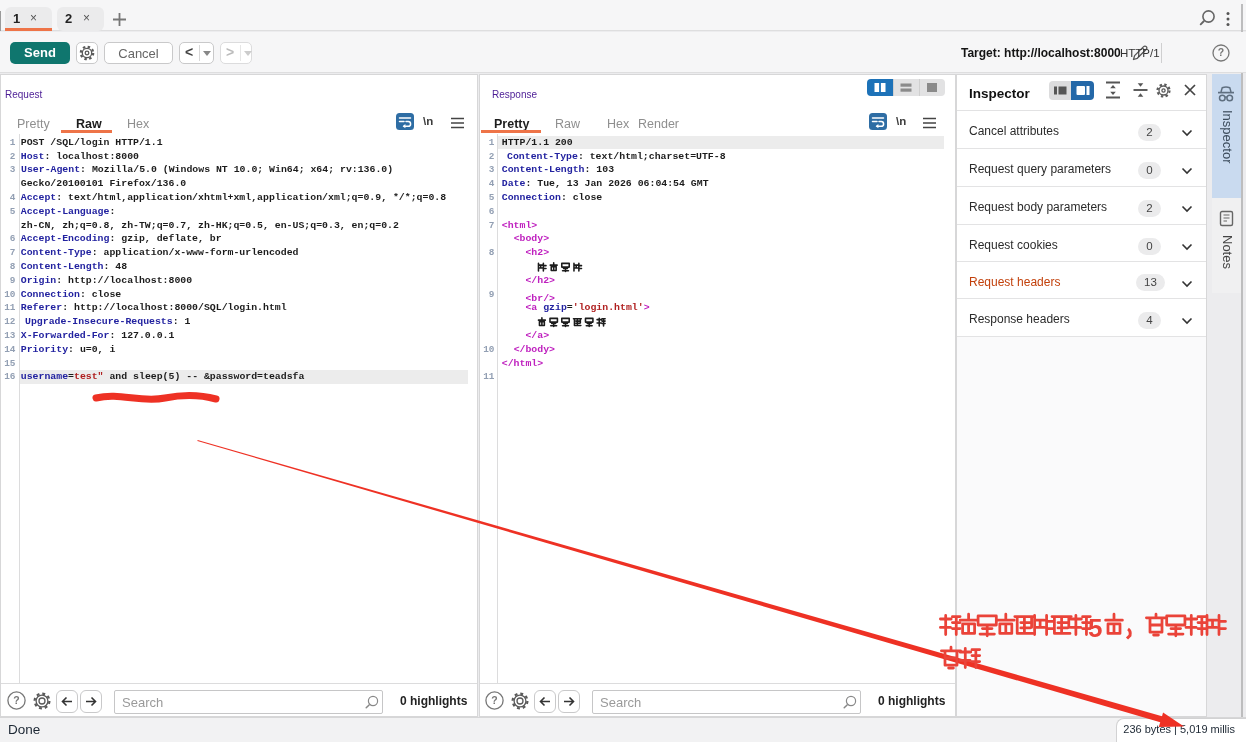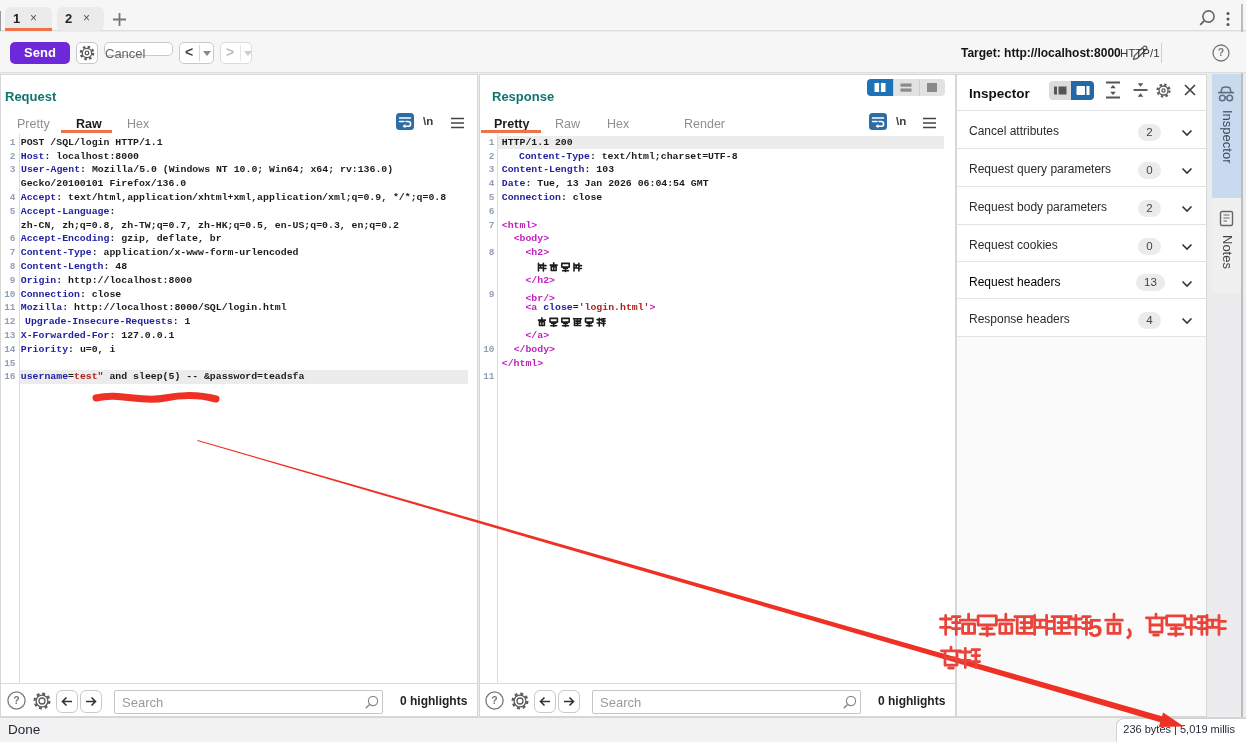--- a/index.html
+++ b/index.html
@@ -42,7 +42,7 @@
   </svg>
 <div class="abs" style="left:1241px;top:4px;width:2px;height:715px;background:#bdbdbe"></div>
 <div class="abs" style="left:0;top:32px;width:1246px;height:41px;background:#f6f6f7;border-bottom:1px solid #dededf"></div>
-<div class="abs" style="left:10px;top:42px;width:60px;height:22px;background:#6d28d9;border-radius:5px;color:#fff;font-weight:bold;font-size:13px;text-align:center;line-height:22px">Send</div>
+<div class="abs" style="left:10px;top:42px;width:60px;height:22px;background:#0f766e;border-radius:5px;color:#fff;font-weight:bold;font-size:13px;text-align:center;line-height:22px">Send</div>
 <div class="btn" style="left:76px;top:42px;width:22px;height:22px"></div>
 <svg class="abs" style="left:76px;top:42px" width="22" height="22" viewBox="0 0 22 22">
     <circle cx="11" cy="11" r="6.2" fill="none" stroke="#5a5a5a" stroke-width="2.2" stroke-dasharray="2.43 2.43"></circle>

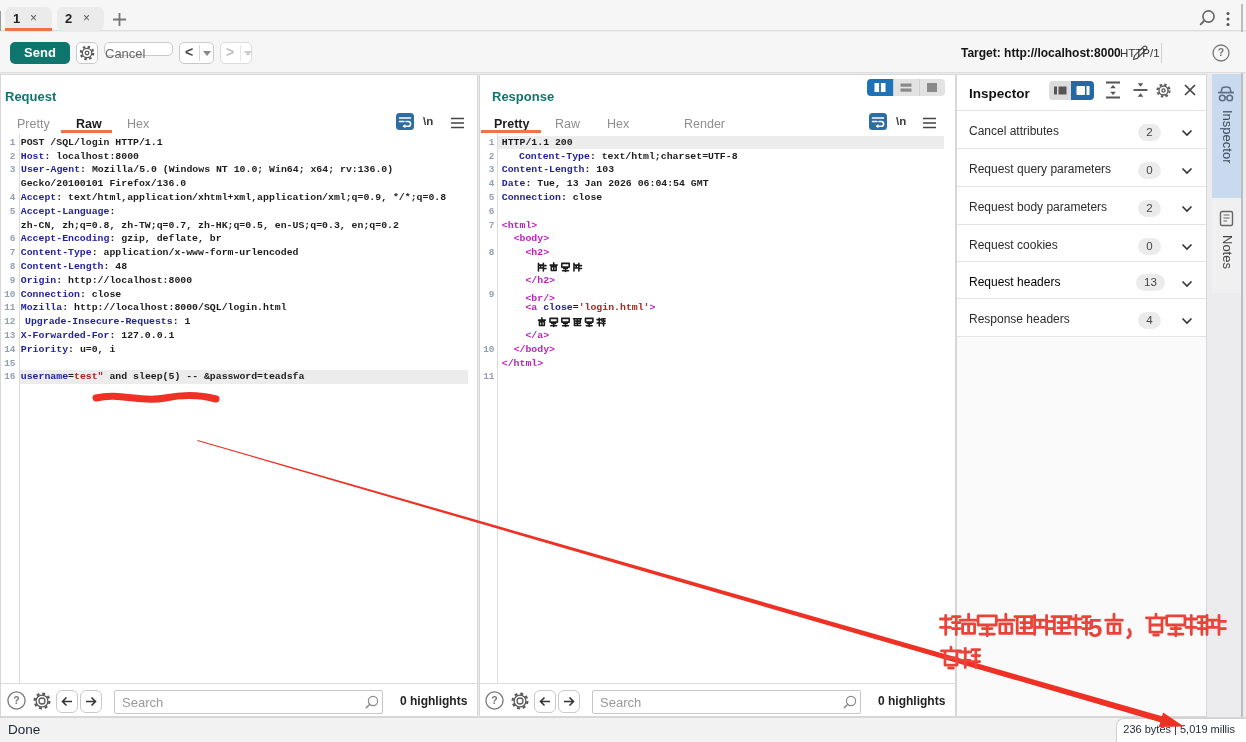--- a/index.html
+++ b/index.html
@@ -49,7 +49,7 @@
     <circle cx="11" cy="11" r="4.7" fill="none" stroke="#5a5a5a" stroke-width="1.3"></circle>
     <circle cx="11" cy="11" r="1.7999999999999998" fill="none" stroke="#5a5a5a" stroke-width="1.3"></circle>
   </svg>
-<div class="btn" style="left:104px;top:42px;width:69px;height:14px;color:#666;font-size:13px;text-align:left;line-height:21px">Cancel</div>
+<div class="btn" style="left:104px;top:42px;width:69px;height:22px;color:#666;font-size:13px;text-align:center;line-height:21px">Cancel</div>
 <div class="btn" style="left:179px;top:42px;width:35px;height:22px"></div>
 <div class="abs" style="left:185px;top:44px;font-size:14px;font-weight:bold;color:#444">&lt;</div>
 <div class="abs" style="left:199px;top:45px;width:1px;height:16px;background:#d8d8d8"></div>

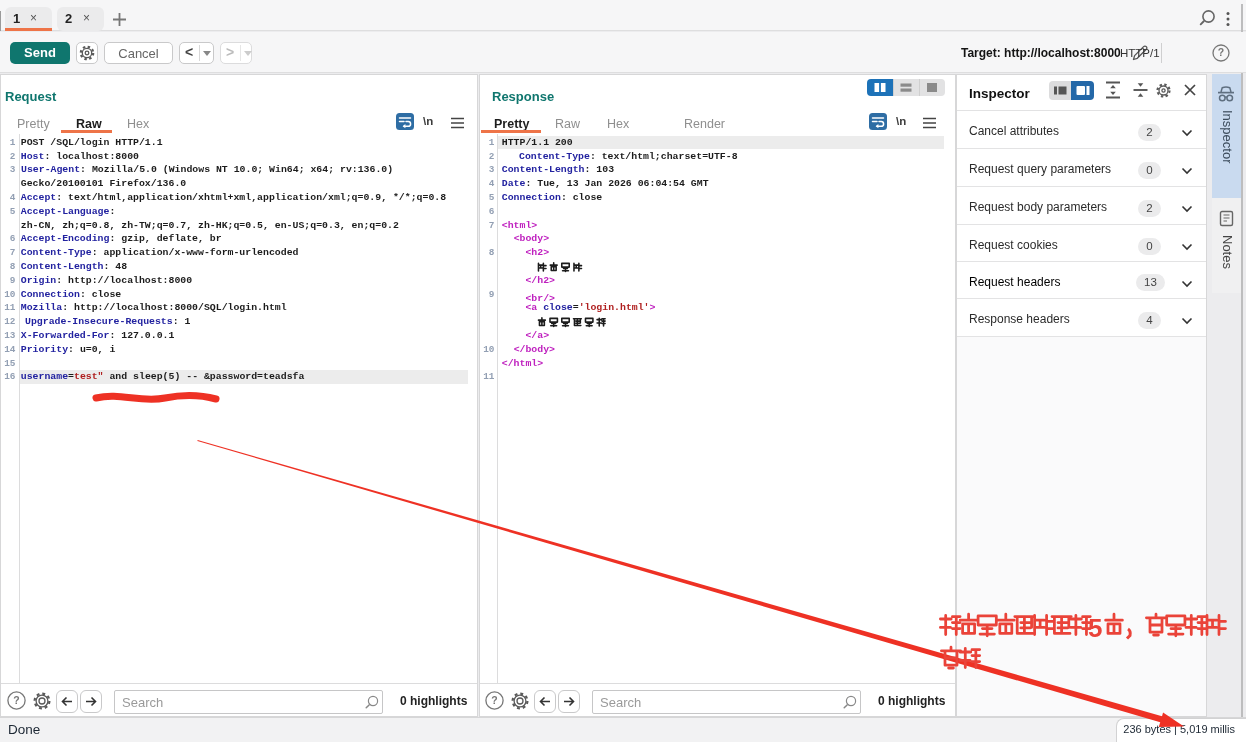--- a/index.html
+++ b/index.html
@@ -12,7 +12,7 @@
 .cd .m{color:#bf20bf}
 .gn{position:absolute;font-family:"Liberation Mono",monospace;font-size:9.4px;line-height:13.8px;
  height:13.8px;text-align:right;color:#929fb3;font-weight:bold}
-.ptitle{position:absolute;font-size:13px;font-weight:bold;color:#0f766e}
+.ptitle{position:absolute;font-size:10px;font-weight:normal;color:#4c1d95}
 .tab{position:absolute;font-size:12.5px;color:#8f8f8f}
 .tab.on{color:#1d1d1d;font-weight:bold}
 .btn{position:absolute;background:#fff;border:1px solid #c9c9ca;border-radius:5px}

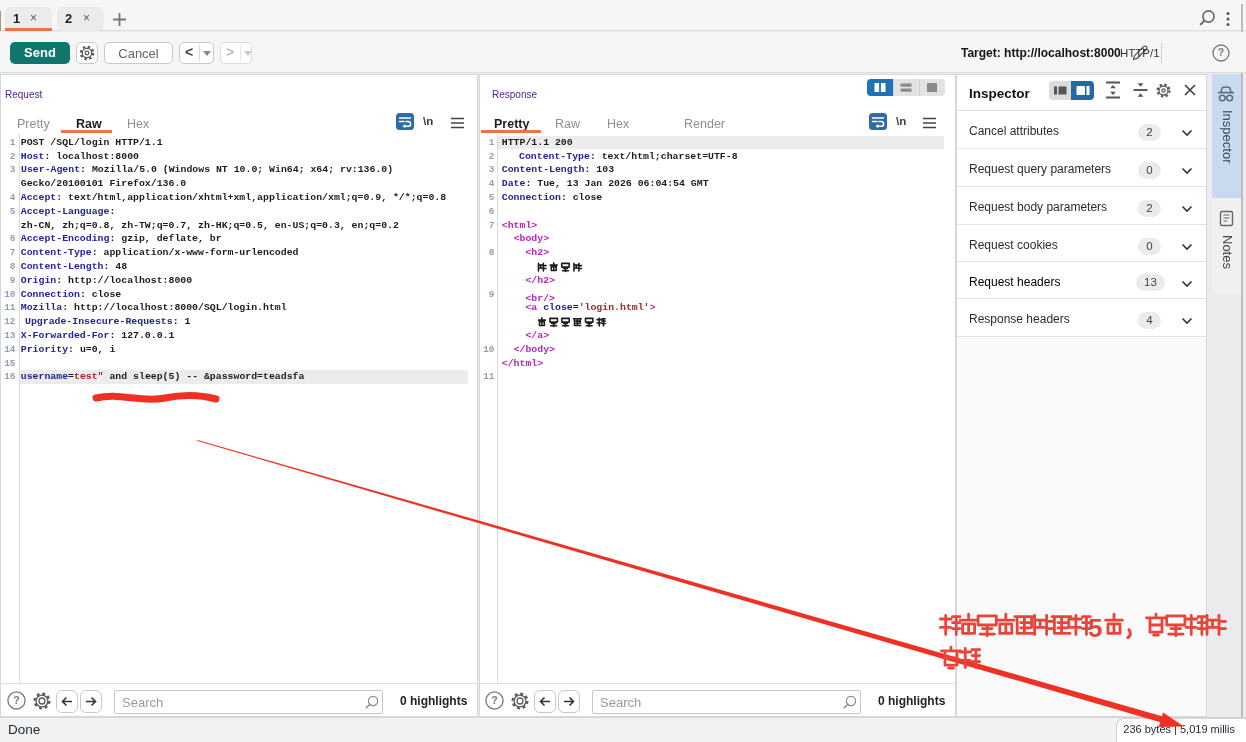--- a/index.html
+++ b/index.html
@@ -129,7 +129,7 @@
 <div class="tab on" style="left:494px;top:117px">Pretty</div>
 <div class="tab" style="left:555px;top:117px">Raw</div>
 <div class="tab" style="left:607px;top:117px">Hex</div>
-<div class="tab" style="left:684px;top:117px">Render</div>
+<div class="tab" style="left:638px;top:117px">Render</div>
 <div class="abs" style="left:481px;top:130px;width:60px;height:3px;background:#ee7448"></div>
 <svg class="abs" style="left:869px;top:113px" width="18" height="17" viewBox="0 0 18 17">
 <rect width="18" height="17" rx="3.5" fill="#2e6da4"></rect>

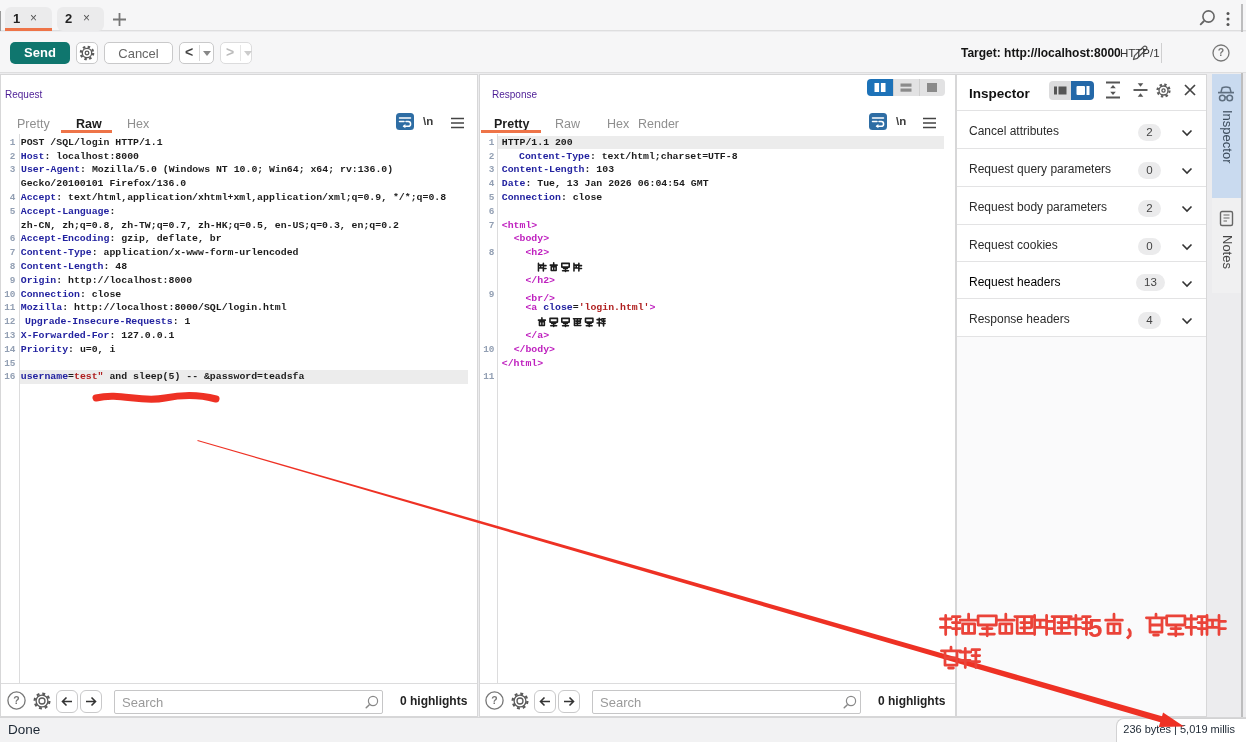--- a/index.html
+++ b/index.html
@@ -146,7 +146,7 @@
 <div class="gn" style="left:472.5px;top:135.7px;width:22px">1</div>
 <div class="cd" style="left:501.8px;top:135.7px">HTTP/1.1 200</div>
 <div class="gn" style="left:472.5px;top:149.5px;width:22px">2</div>
-<div class="cd" style="left:519px;top:149.5px"><span class="h">Content-Type</span>: text/html;charset=UTF-8</div>
+<div class="cd" style="left:507px;top:149.5px"><span class="h">Content-Type</span>: text/html;charset=UTF-8</div>
 <div class="gn" style="left:472.5px;top:163.3px;width:22px">3</div>
 <div class="cd" style="left:501.8px;top:163.3px"><span class="h">Content-Length</span>: 103</div>
 <div class="gn" style="left:472.5px;top:177.1px;width:22px">4</div>

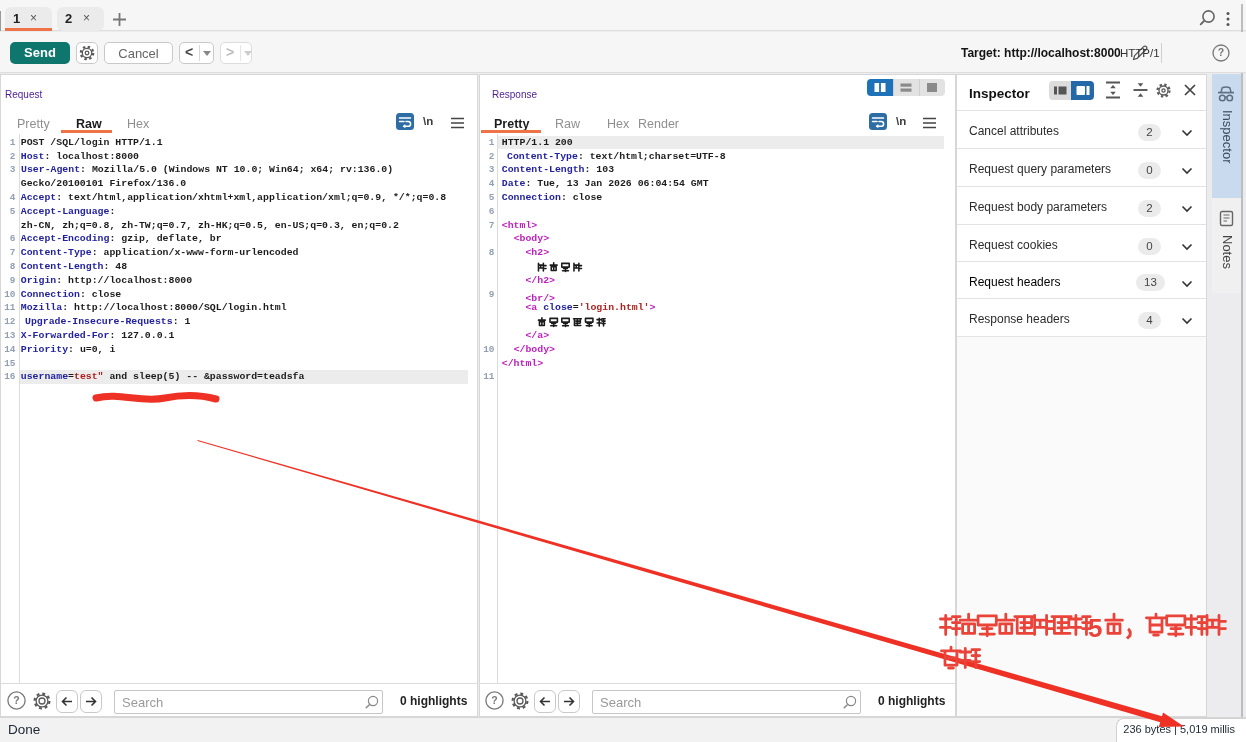--- a/index.html
+++ b/index.html
@@ -274,7 +274,7 @@
     <path d="M1.5 1.5 L6 6 L10.5 1.5" fill="none" stroke="#333" stroke-width="1.6"></path>
   </svg>
 <div class="abs" style="left:957px;top:262px;width:249px;height:37px;background:#fff;border-bottom:1px solid #e3e3e4"></div>
-<div class="abs" style="left:969px;top:275px;font-size:12px;color:#000000">Request headers</div>
+<div class="abs" style="left:969px;top:275px;font-size:12px;color:#c2410c">Request headers</div>
 <div class="ibadge" style="left:1136px;top:274px;width:29px">13</div>
 <svg class="abs" style="left:1181px;top:279.5px" width="12" height="8" viewBox="0 0 12 8">
     <path d="M1.5 1.5 L6 6 L10.5 1.5" fill="none" stroke="#333" stroke-width="1.6"></path>

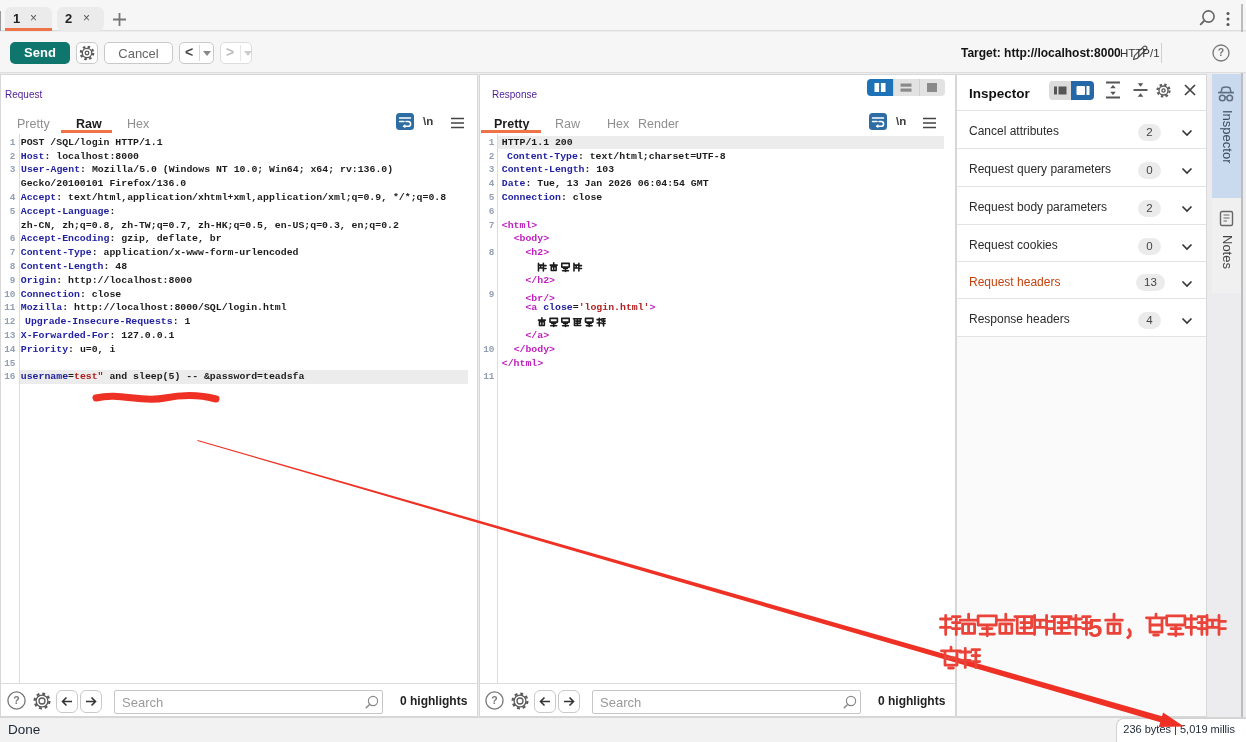--- a/index.html
+++ b/index.html
@@ -112,7 +112,7 @@
 <div class="gn" style="left:-6.5px;top:287.5px;width:22px">10</div>
 <div class="cd" style="left:20.8px;top:287.5px"><span class="h">Connection</span>: close</div>
 <div class="gn" style="left:-6.5px;top:301.3px;width:22px">11</div>
-<div class="cd" style="left:20.8px;top:301.3px"><span class="h">Mozilla</span>: http://localhost:8000/SQL/login.html</div>
+<div class="cd" style="left:20.8px;top:301.3px"><span class="h">Referer</span>: http://localhost:8000/SQL/login.html</div>
 <div class="gn" style="left:-6.5px;top:315.1px;width:22px">12</div>
 <div class="cd" style="left:25px;top:315.1px"><span class="h">Upgrade-Insecure-Requests</span>: 1</div>
 <div class="gn" style="left:-6.5px;top:328.9px;width:22px">13</div>

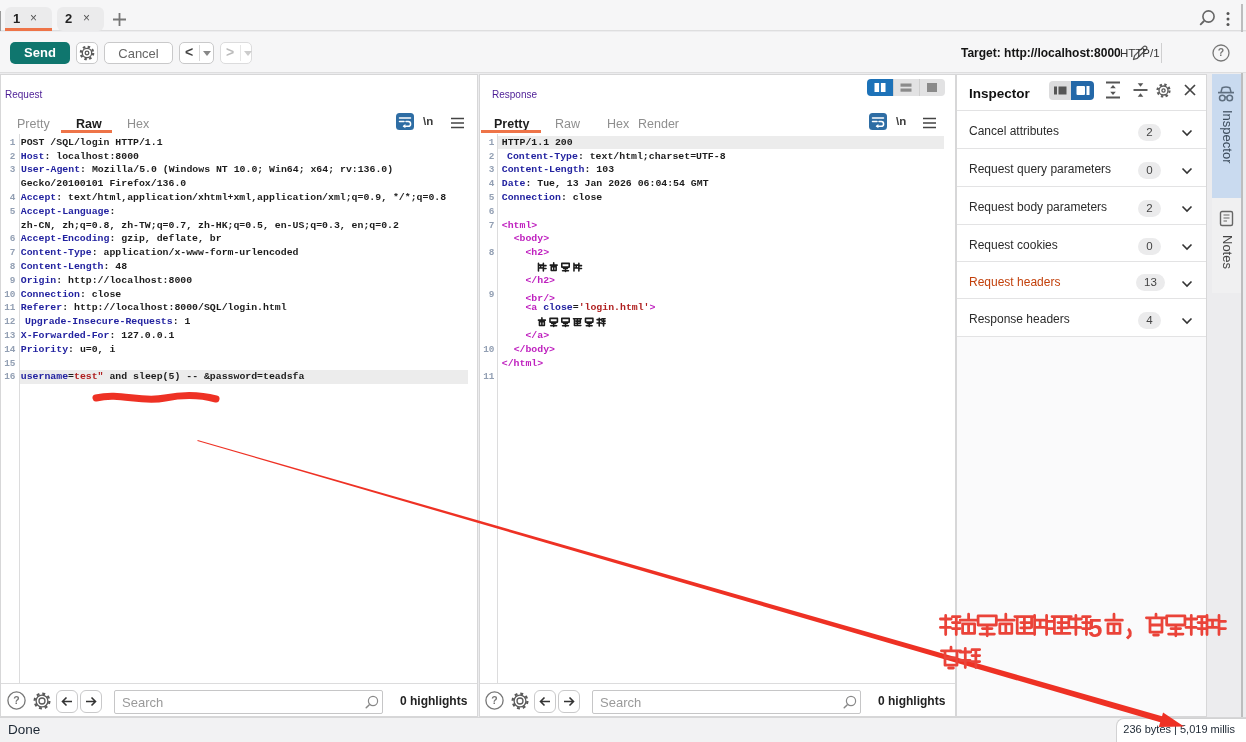--- a/index.html
+++ b/index.html
@@ -177,7 +177,7 @@
 <div class="cd" style="left:501.8px;top:273.7px">    <span class="m">&lt;/h2&gt;</span></div>
 <div class="gn" style="left:472.5px;top:287.5px;width:22px">9</div>
 <div class="cd" style="left:501.8px;top:292px">    <span class="m">&lt;br/&gt;</span></div>
-<div class="cd" style="left:501.8px;top:301.3px">    <span class="m">&lt;a </span><span class="h">close</span>=<span class="r">'login.html'</span><span class="m">&gt;</span></div>
+<div class="cd" style="left:501.8px;top:301.3px">    <span class="m">&lt;a </span><span class="h">gzip</span>=<span class="r">'login.html'</span><span class="m">&gt;</span></div>
 <div class="cd" style="left:501.8px;top:315.1px">      <svg width="70.9" height="13.8" style="vertical-align:top">
       <g transform="translate(0.0,2.2) scale(0.0980)">
         <path d="M50 5 V30M15 30 H85M25 45 H75M25 45 V85M75 45 V85M25 85 H75M50 45 V85" stroke="#1c1c1c" stroke-width="16" fill="none" stroke-linecap="round"></path>

